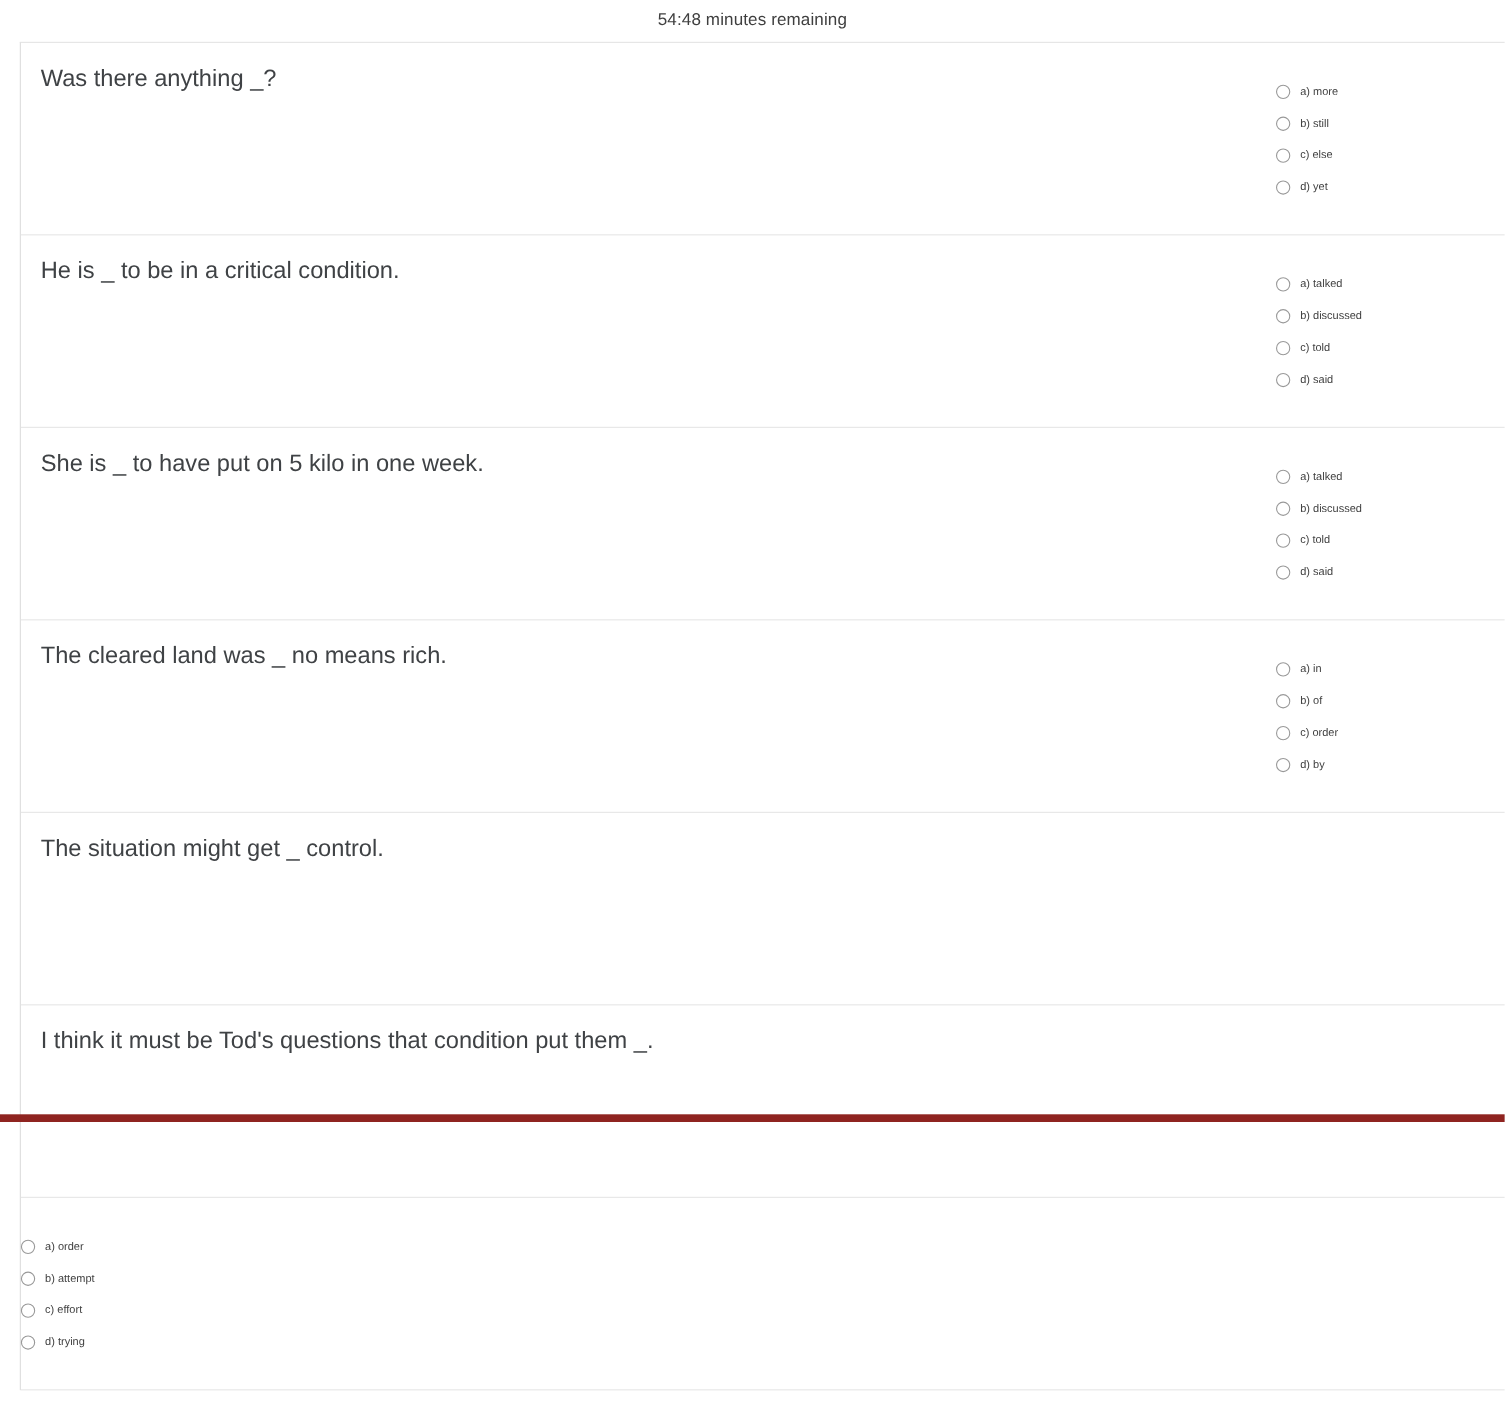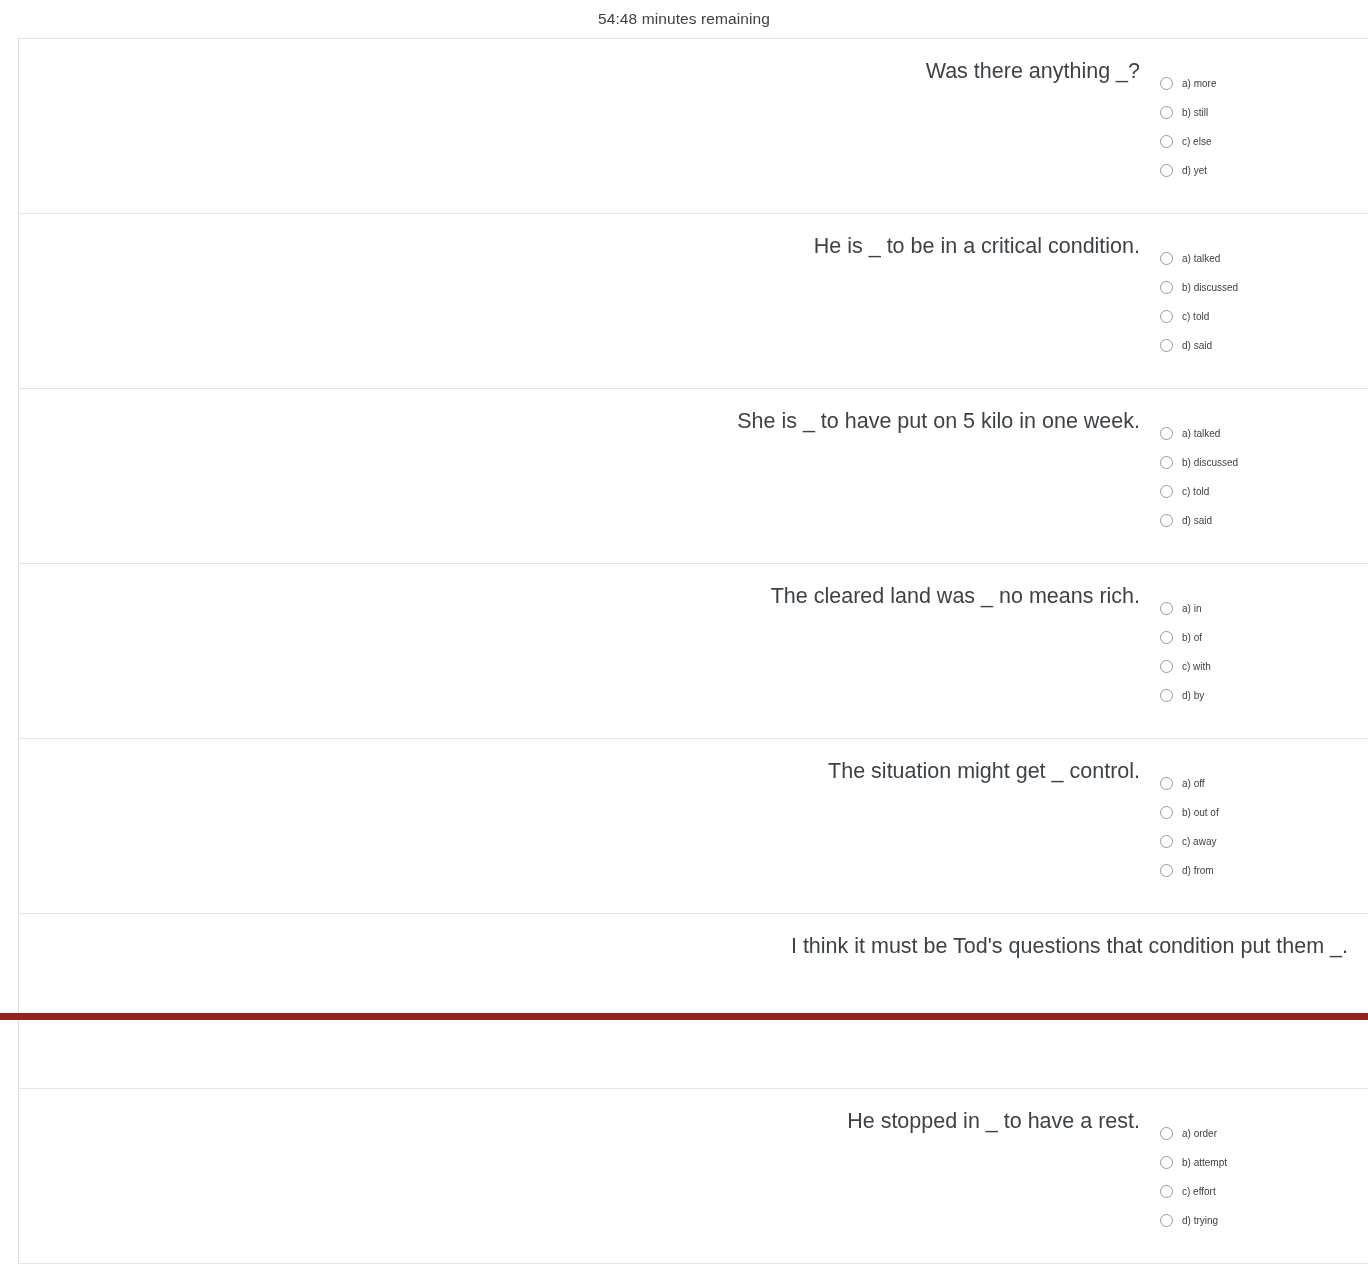--- a/index.html
+++ b/index.html
@@ -40,7 +40,6 @@
     border-left: 1px solid #dddddd;
     margin-left: 18px;
     background: #ffffff;
-    text-align: right;
   }
 
   .question {

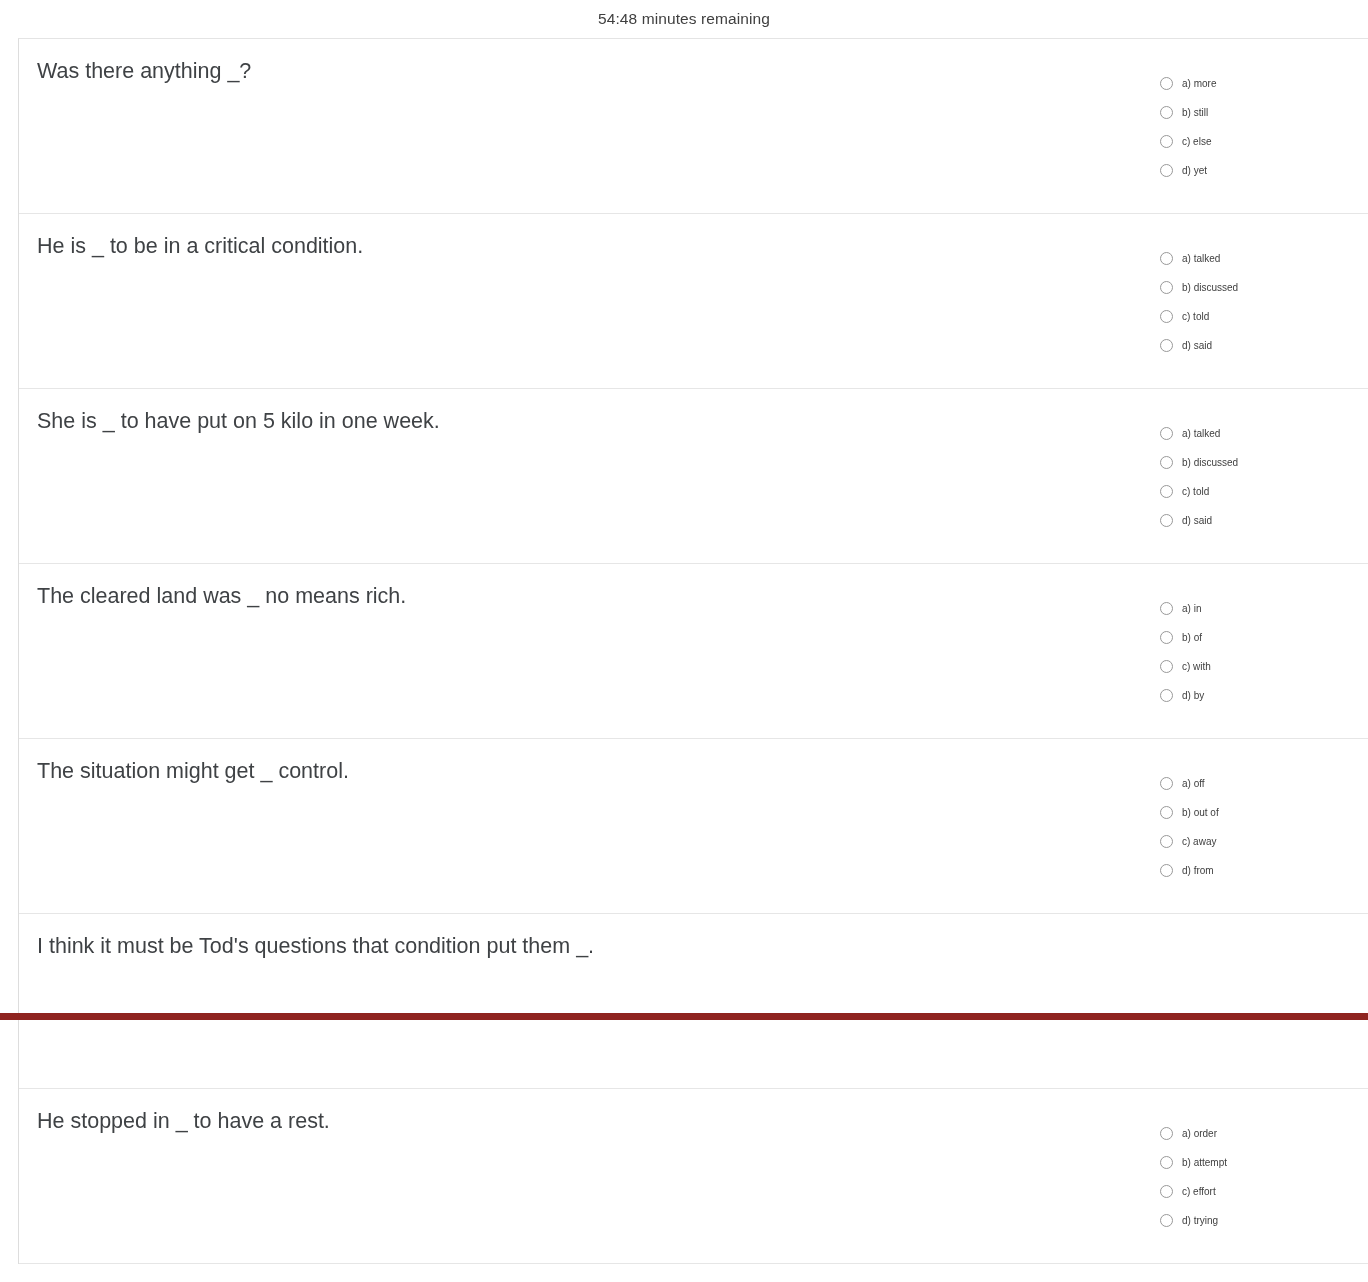--- a/index.html
+++ b/index.html
@@ -194,7 +194,7 @@
           </label>
           <label class="option">
             <span class="radio"></span>
-            <span class="opt-label">c) with</span>
+            <span class="opt-label">c) order</span>
           </label>
           <label class="option">
             <span class="radio"></span>

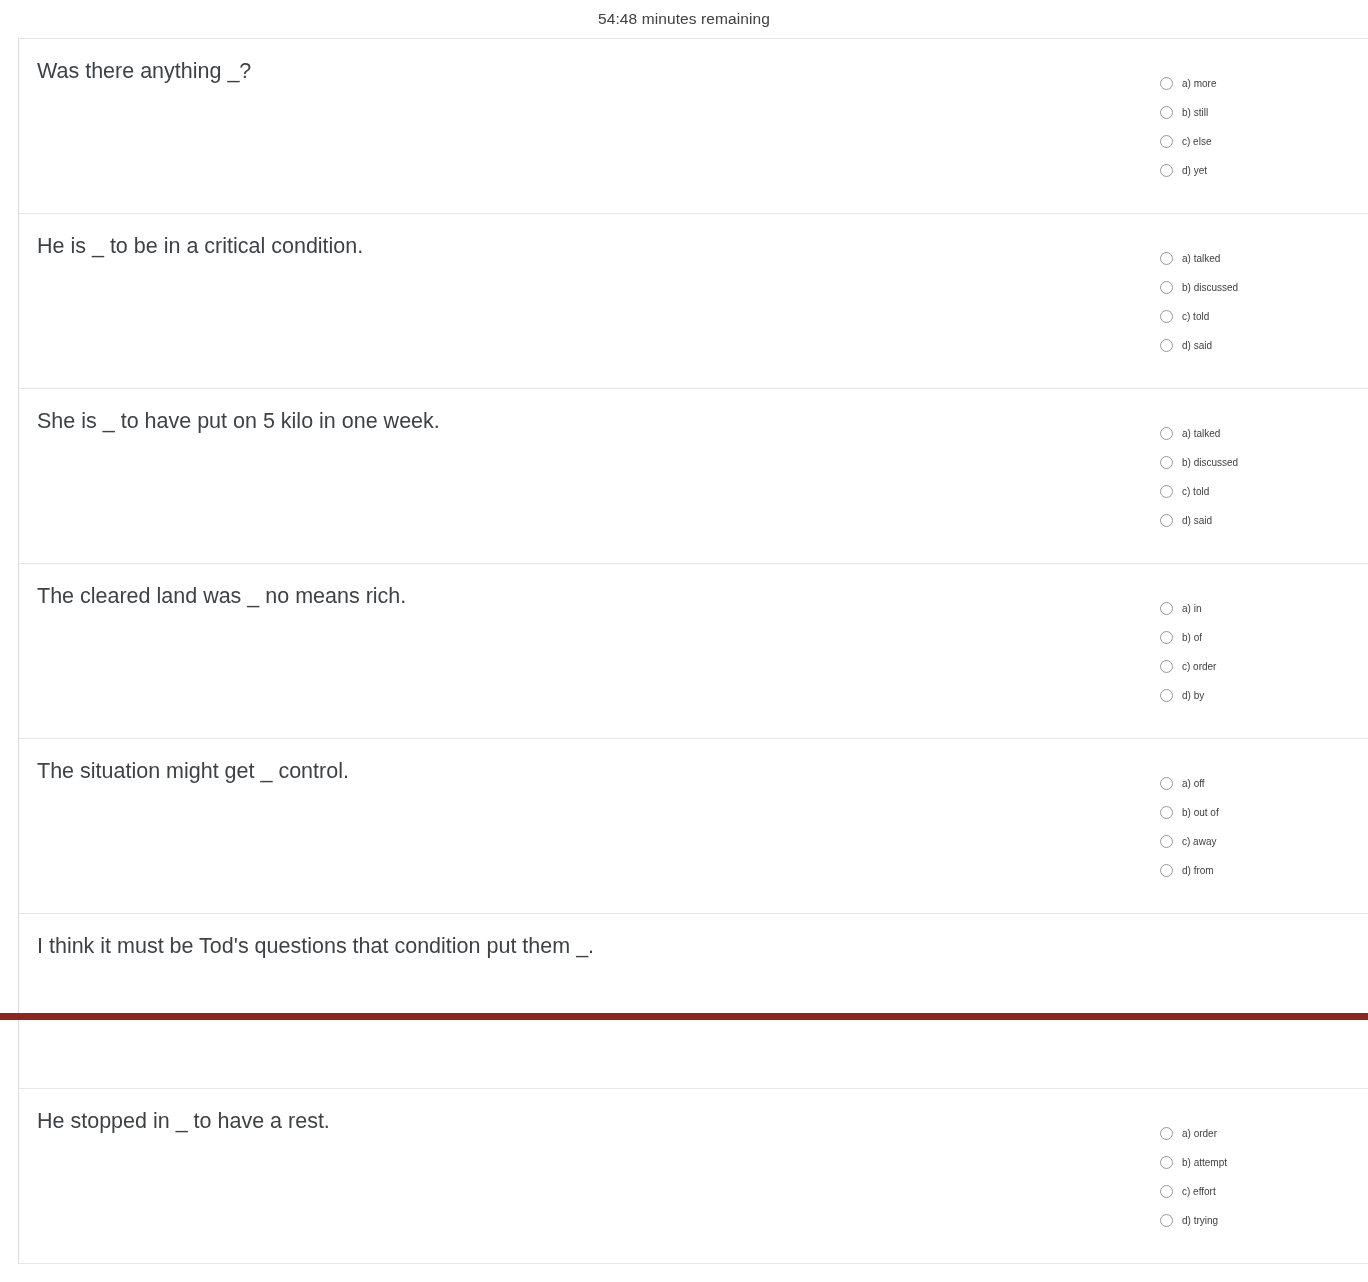--- a/index.html
+++ b/index.html
@@ -204,24 +204,6 @@
       </div>
       <div class="question">
         <div class="q-text">The situation might get _ control.</div>
-        <div class="q-options">
-          <label class="option">
-            <span class="radio"></span>
-            <span class="opt-label">a) off</span>
-          </label>
-          <label class="option">
-            <span class="radio"></span>
-            <span class="opt-label">b) out of</span>
-          </label>
-          <label class="option">
-            <span class="radio"></span>
-            <span class="opt-label">c) away</span>
-          </label>
-          <label class="option">
-            <span class="radio"></span>
-            <span class="opt-label">d) from</span>
-          </label>
-        </div>
       </div>
       <div class="question">
         <div class="q-text">I think it must be Tod's questions that condition put them _.</div>

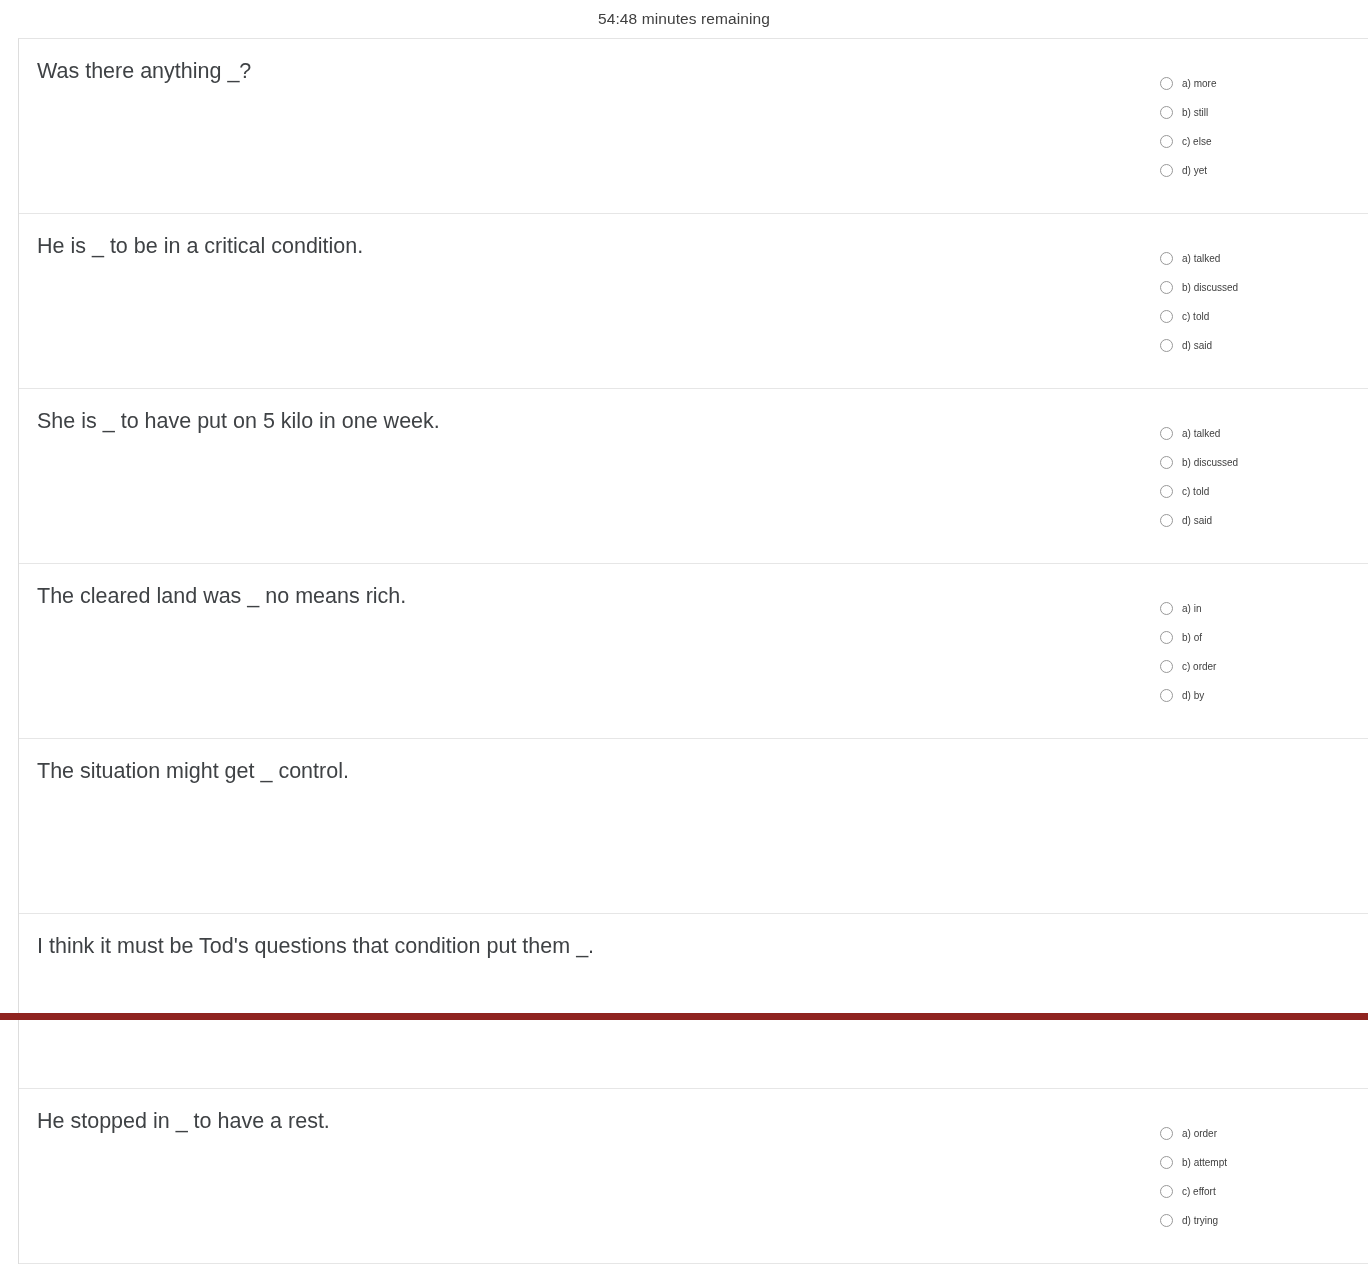--- a/index.html
+++ b/index.html
@@ -209,7 +209,6 @@
         <div class="q-text">I think it must be Tod's questions that condition put them _.</div>
       </div>
       <div class="question">
-        <div class="q-text">He stopped in _ to have a rest.</div>
         <div class="q-options">
           <label class="option">
             <span class="radio"></span>

